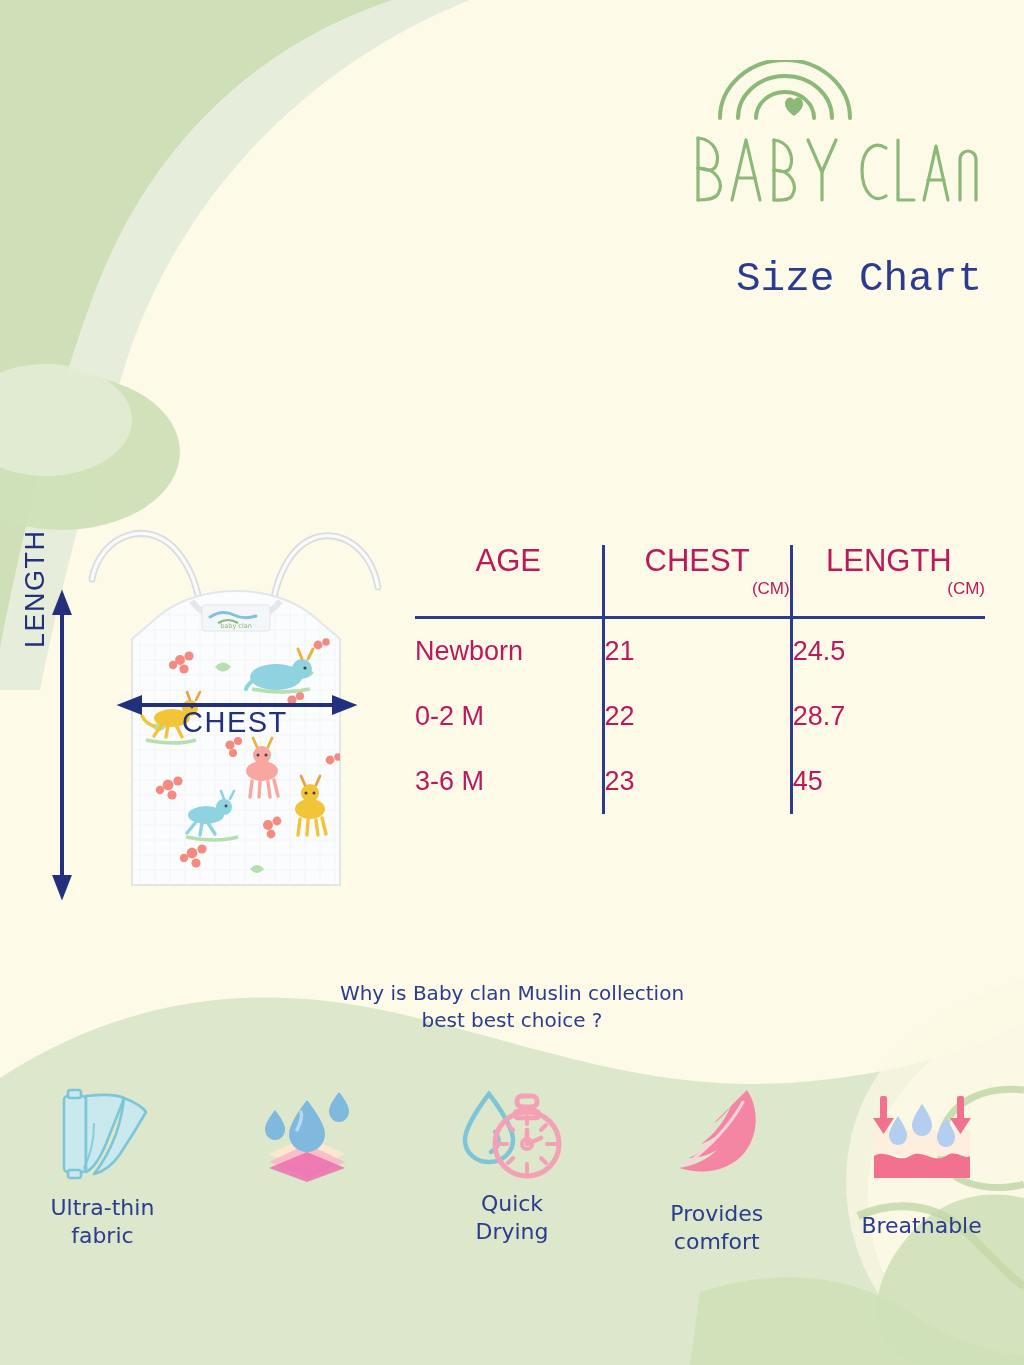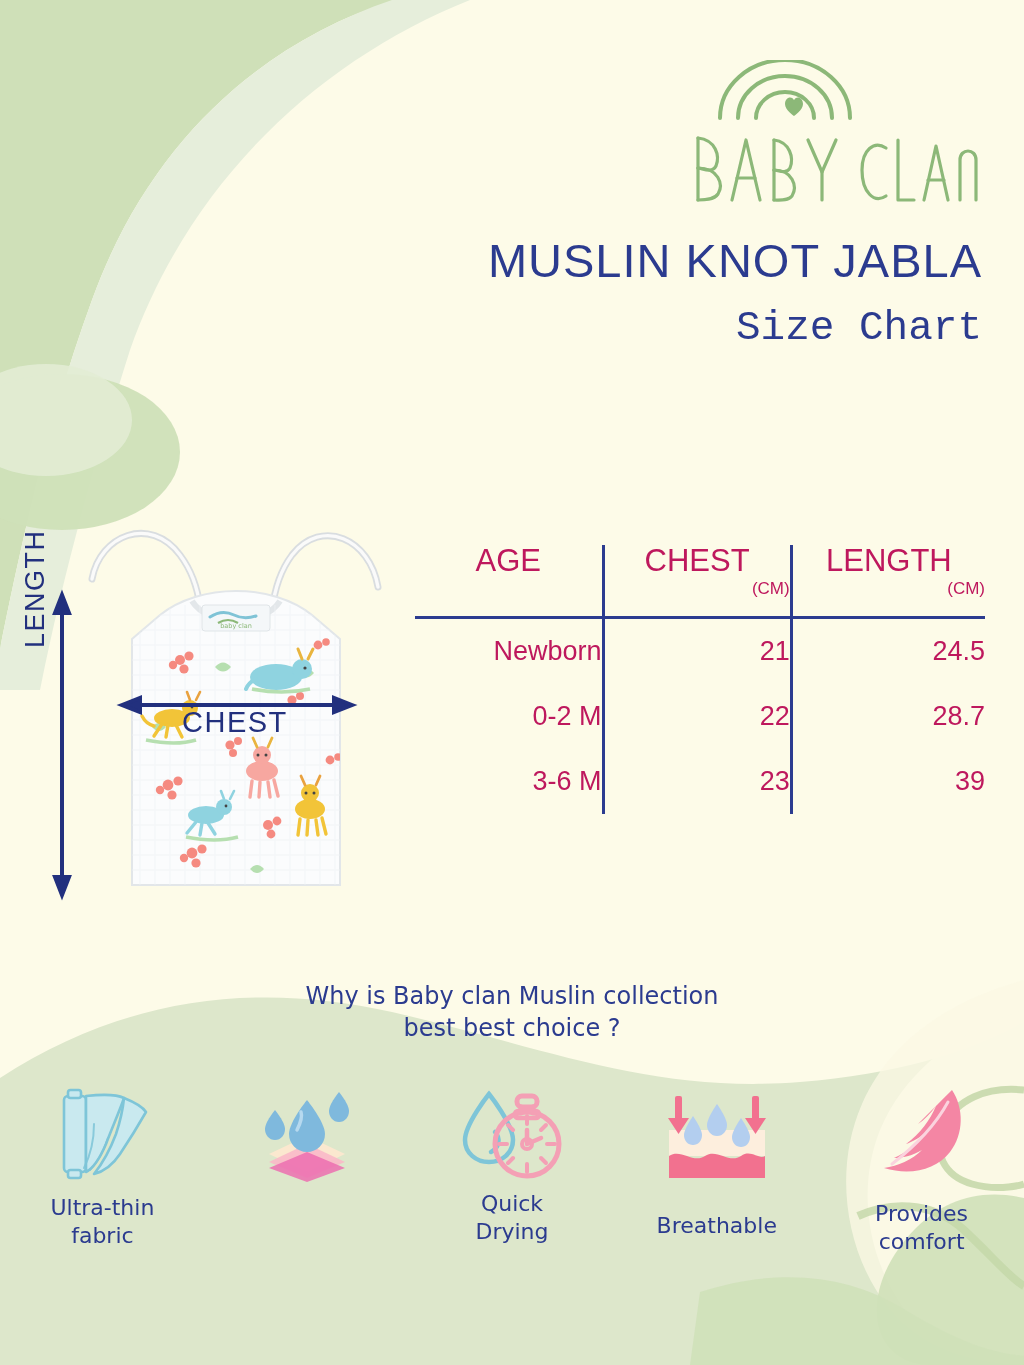--- a/index.html
+++ b/index.html
@@ -138,7 +138,6 @@
   </svg>
 
   <div class="title-block">
-    <div class="title-main">MUSLIN KNOT JABLA</div>
     <div class="title-sub">Size Chart</div>
   </div>
 

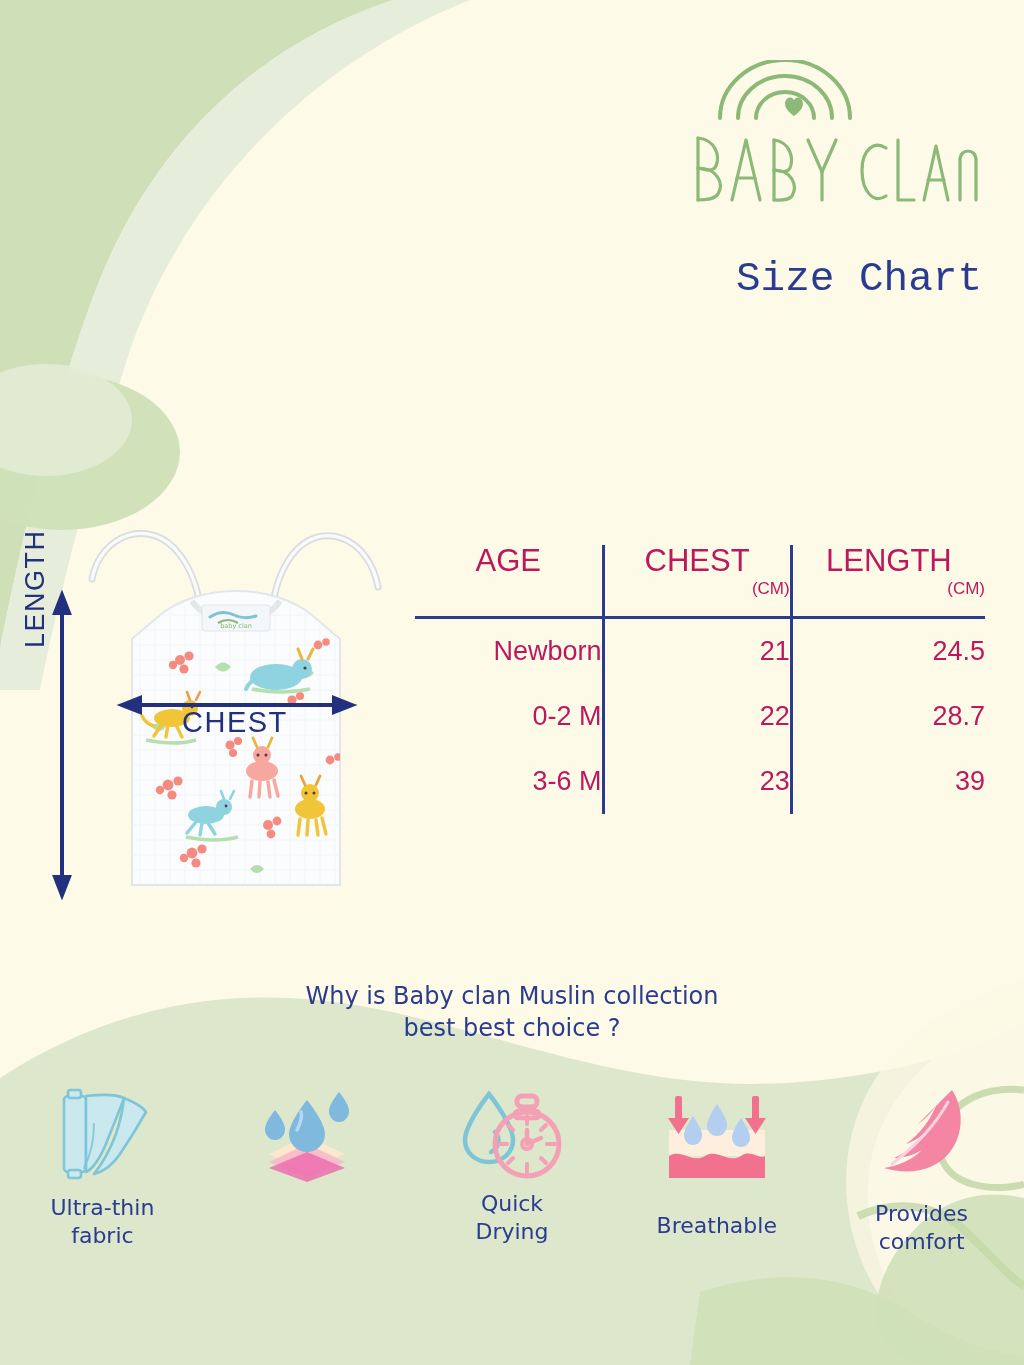--- a/index.html
+++ b/index.html
@@ -41,7 +41,7 @@
   .tbl th{font-weight:400;vertical-align:top;padding:0 0 14px 0;}
   .th-main{font-size:31px;line-height:1.0;}
   .th-unit{font-size:17px;line-height:1.5;text-align:right;}
-  .tbl td{font-size:27px;text-align:right;font-weight:400;padding:17px 0;}
+  .tbl td{font-size:27px;text-align:left;font-weight:400;padding:17px 0;}
   .col-div{border-left:3px solid #2b3b8f;}
   .head-rule{border-bottom:3px solid #2b3b8f;}
 

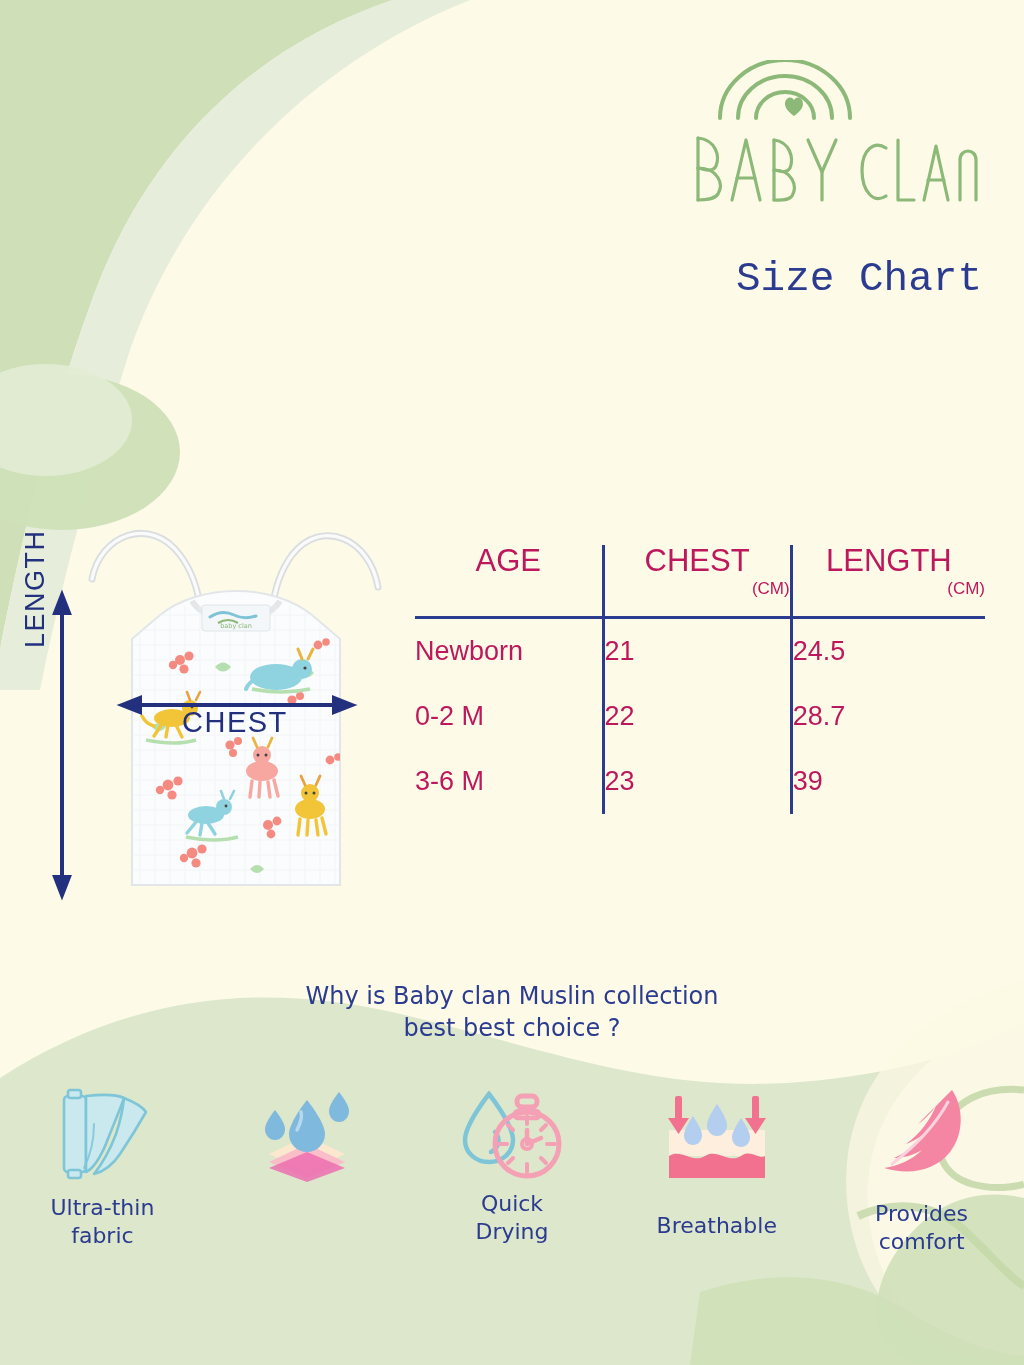--- a/index.html
+++ b/index.html
@@ -332,7 +332,7 @@
         <tr>
           <td>3-6 M</td>
           <td class="col-div">23</td>
-          <td class="col-div">39</td>
+          <td class="col-div">45</td>
         </tr>
       </tbody>
     </table>

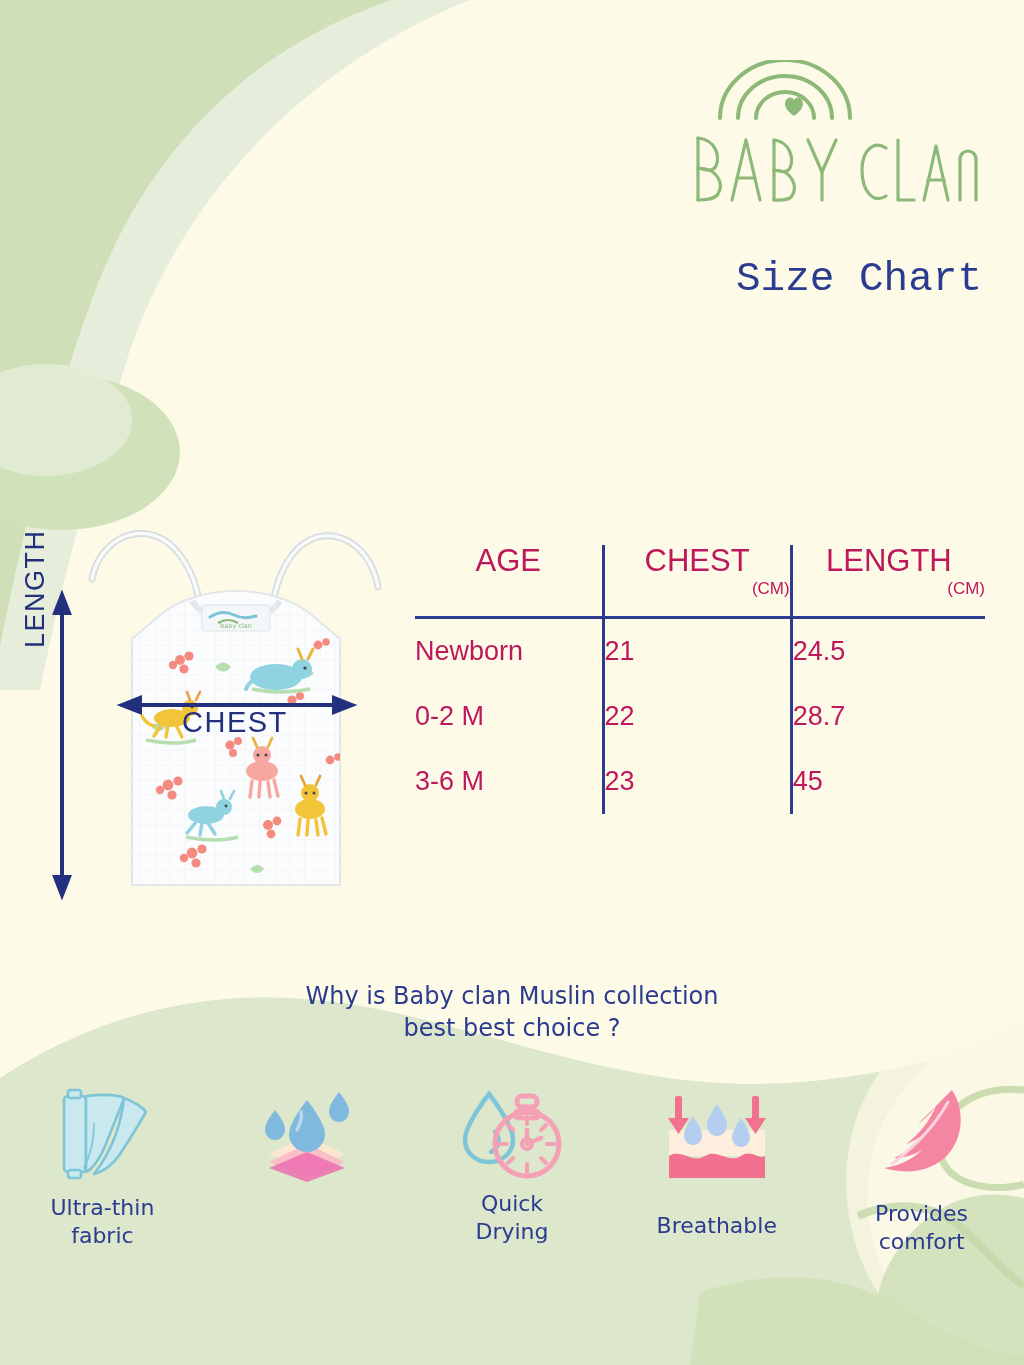--- a/index.html
+++ b/index.html
@@ -49,7 +49,7 @@
   .why{
     position:absolute;left:0;right:0;top:980px;text-align:center;
     font-family:"DejaVu Sans", sans-serif;
-    color:#2b3b8f;font-size:24px;line-height:1.35;font-weight:400;
+    color:#2b3b8f;font-size:20px;line-height:1.35;font-weight:400;
   }
   
   #features{position:absolute;left:0;top:1080px;width:1024px;height:240px;display:flex;}

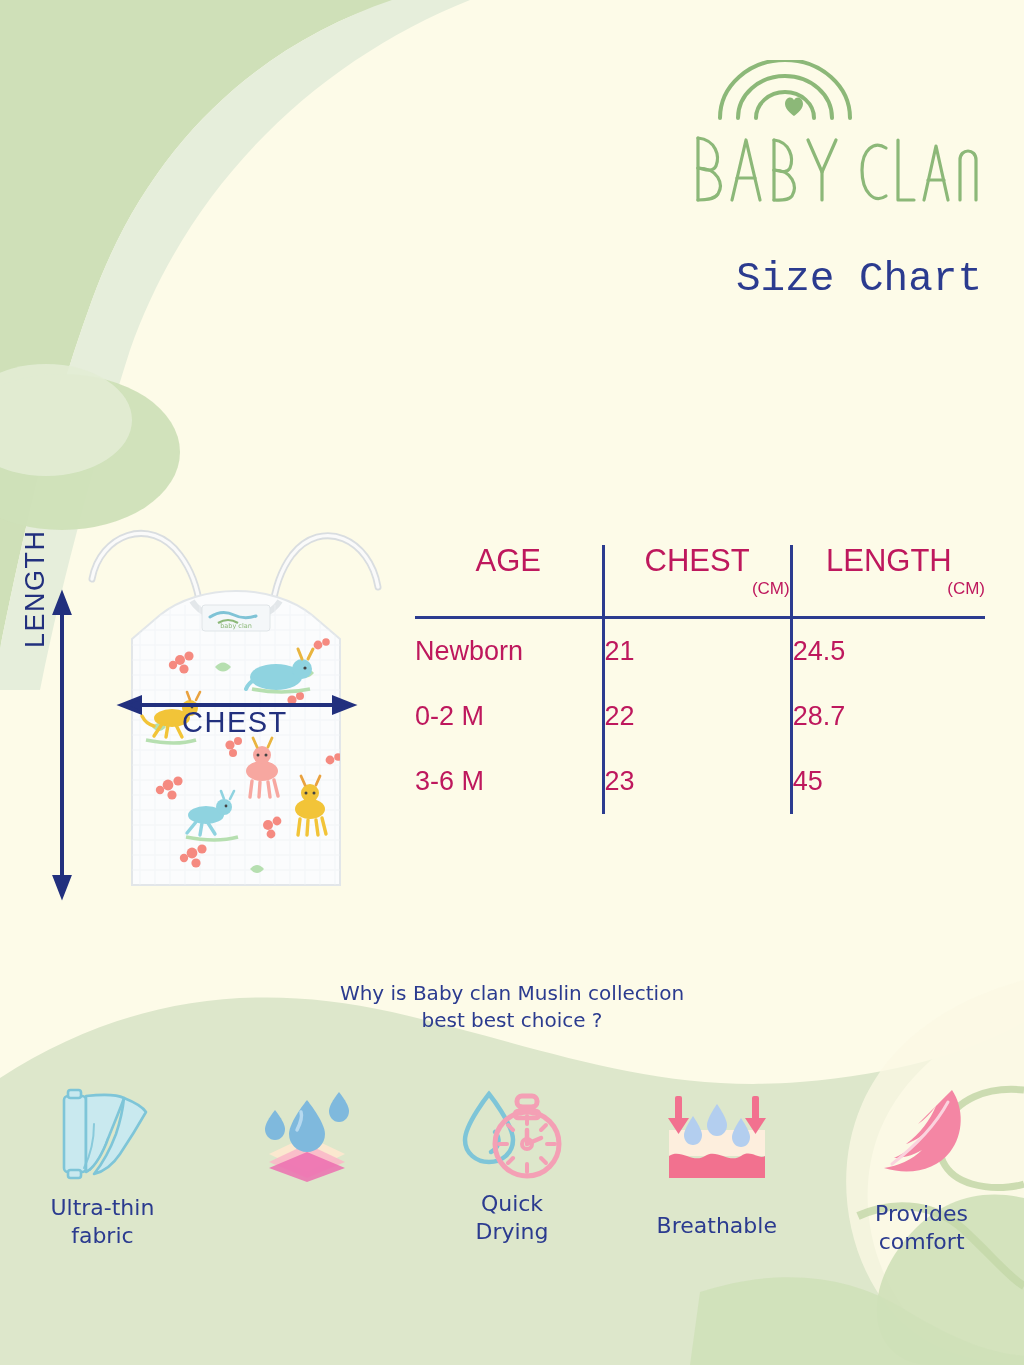--- a/index.html
+++ b/index.html
@@ -417,31 +417,6 @@
 
     <div class="feat">
       <div class="feat-icon">
-        <svg width="116" height="104" viewBox="0 0 116 104" xmlns="http://www.w3.org/2000/svg">
-
-          <path d="M10,48 L106,48 L106,74 L10,74 Z" fill="#fdeedd"></path>
-          <path d="M10,74 C22,66 34,82 46,74 C58,66 70,82 82,74 C92,67 100,78 106,74
-                   L106,96 L10,96 Z" fill="#f2718f"></path>
-
-          <path d="M58,22 C58,22 68,36 68,43 C68,49 64,54 58,54 C52,54 48,49 48,43 C48,36 58,22 58,22Z" fill="#b3ceef"></path>
-          <path d="M34,34 C34,34 43,47 43,53 C43,59 39,63 34,63 C29,63 25,59 25,53 C25,47 34,34 34,34Z" fill="#b3ceef"></path>
-          <path d="M82,36 C82,36 91,49 91,55 C91,61 87,65 82,65 C77,65 73,61 73,55 C73,49 82,36 82,36Z" fill="#b3ceef"></path>
-
-          <g fill="#f2718f">
-            <rect x="16" y="14" width="7" height="28" rx="2"></rect>
-            <polygon points="19.5,52 9,36 30,36"></polygon>
-            <rect x="93" y="14" width="7" height="28" rx="2"></rect>
-            <polygon points="96.5,52 86,36 107,36"></polygon>
-          </g>
-        </svg>
-      </div>
-      <div class="feat-label f3">
-        <div>Breathable</div>
-      </div>
-    </div>
-
-    <div class="feat">
-      <div class="feat-icon">
         <svg width="108" height="104" viewBox="0 0 108 104" xmlns="http://www.w3.org/2000/svg">
           <path d="M84,8 C96,26 96,52 82,70 C68,88 42,94 16,86 C30,84 44,78 54,68
                    C44,74 34,76 26,76 C40,70 52,60 60,48 C52,56 44,60 38,62
@@ -455,6 +430,31 @@
       </div>
     </div>
 
+    <div class="feat">
+      <div class="feat-icon">
+        <svg width="116" height="104" viewBox="0 0 116 104" xmlns="http://www.w3.org/2000/svg">
+
+          <path d="M10,48 L106,48 L106,74 L10,74 Z" fill="#fdeedd"></path>
+          <path d="M10,74 C22,66 34,82 46,74 C58,66 70,82 82,74 C92,67 100,78 106,74
+                   L106,96 L10,96 Z" fill="#f2718f"></path>
+
+          <path d="M58,22 C58,22 68,36 68,43 C68,49 64,54 58,54 C52,54 48,49 48,43 C48,36 58,22 58,22Z" fill="#b3ceef"></path>
+          <path d="M34,34 C34,34 43,47 43,53 C43,59 39,63 34,63 C29,63 25,59 25,53 C25,47 34,34 34,34Z" fill="#b3ceef"></path>
+          <path d="M82,36 C82,36 91,49 91,55 C91,61 87,65 82,65 C77,65 73,61 73,55 C73,49 82,36 82,36Z" fill="#b3ceef"></path>
+
+          <g fill="#f2718f">
+            <rect x="16" y="14" width="7" height="28" rx="2"></rect>
+            <polygon points="19.5,52 9,36 30,36"></polygon>
+            <rect x="93" y="14" width="7" height="28" rx="2"></rect>
+            <polygon points="96.5,52 86,36 107,36"></polygon>
+          </g>
+        </svg>
+      </div>
+      <div class="feat-label f3">
+        <div>Breathable</div>
+      </div>
+    </div>
+
   </div>
 </div>
 

